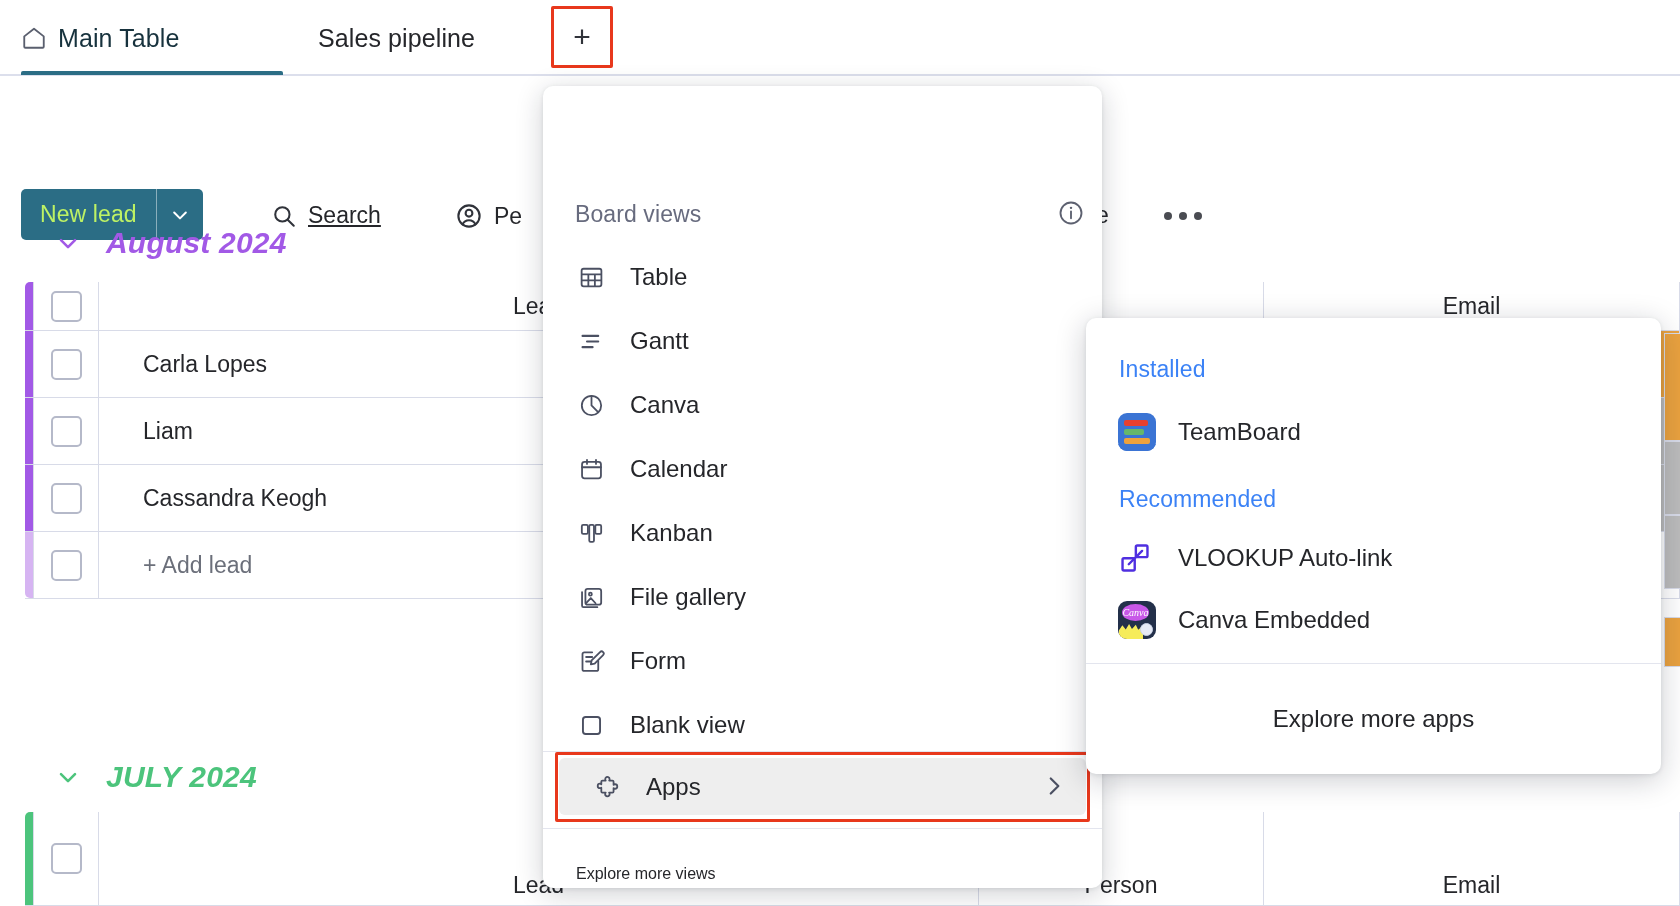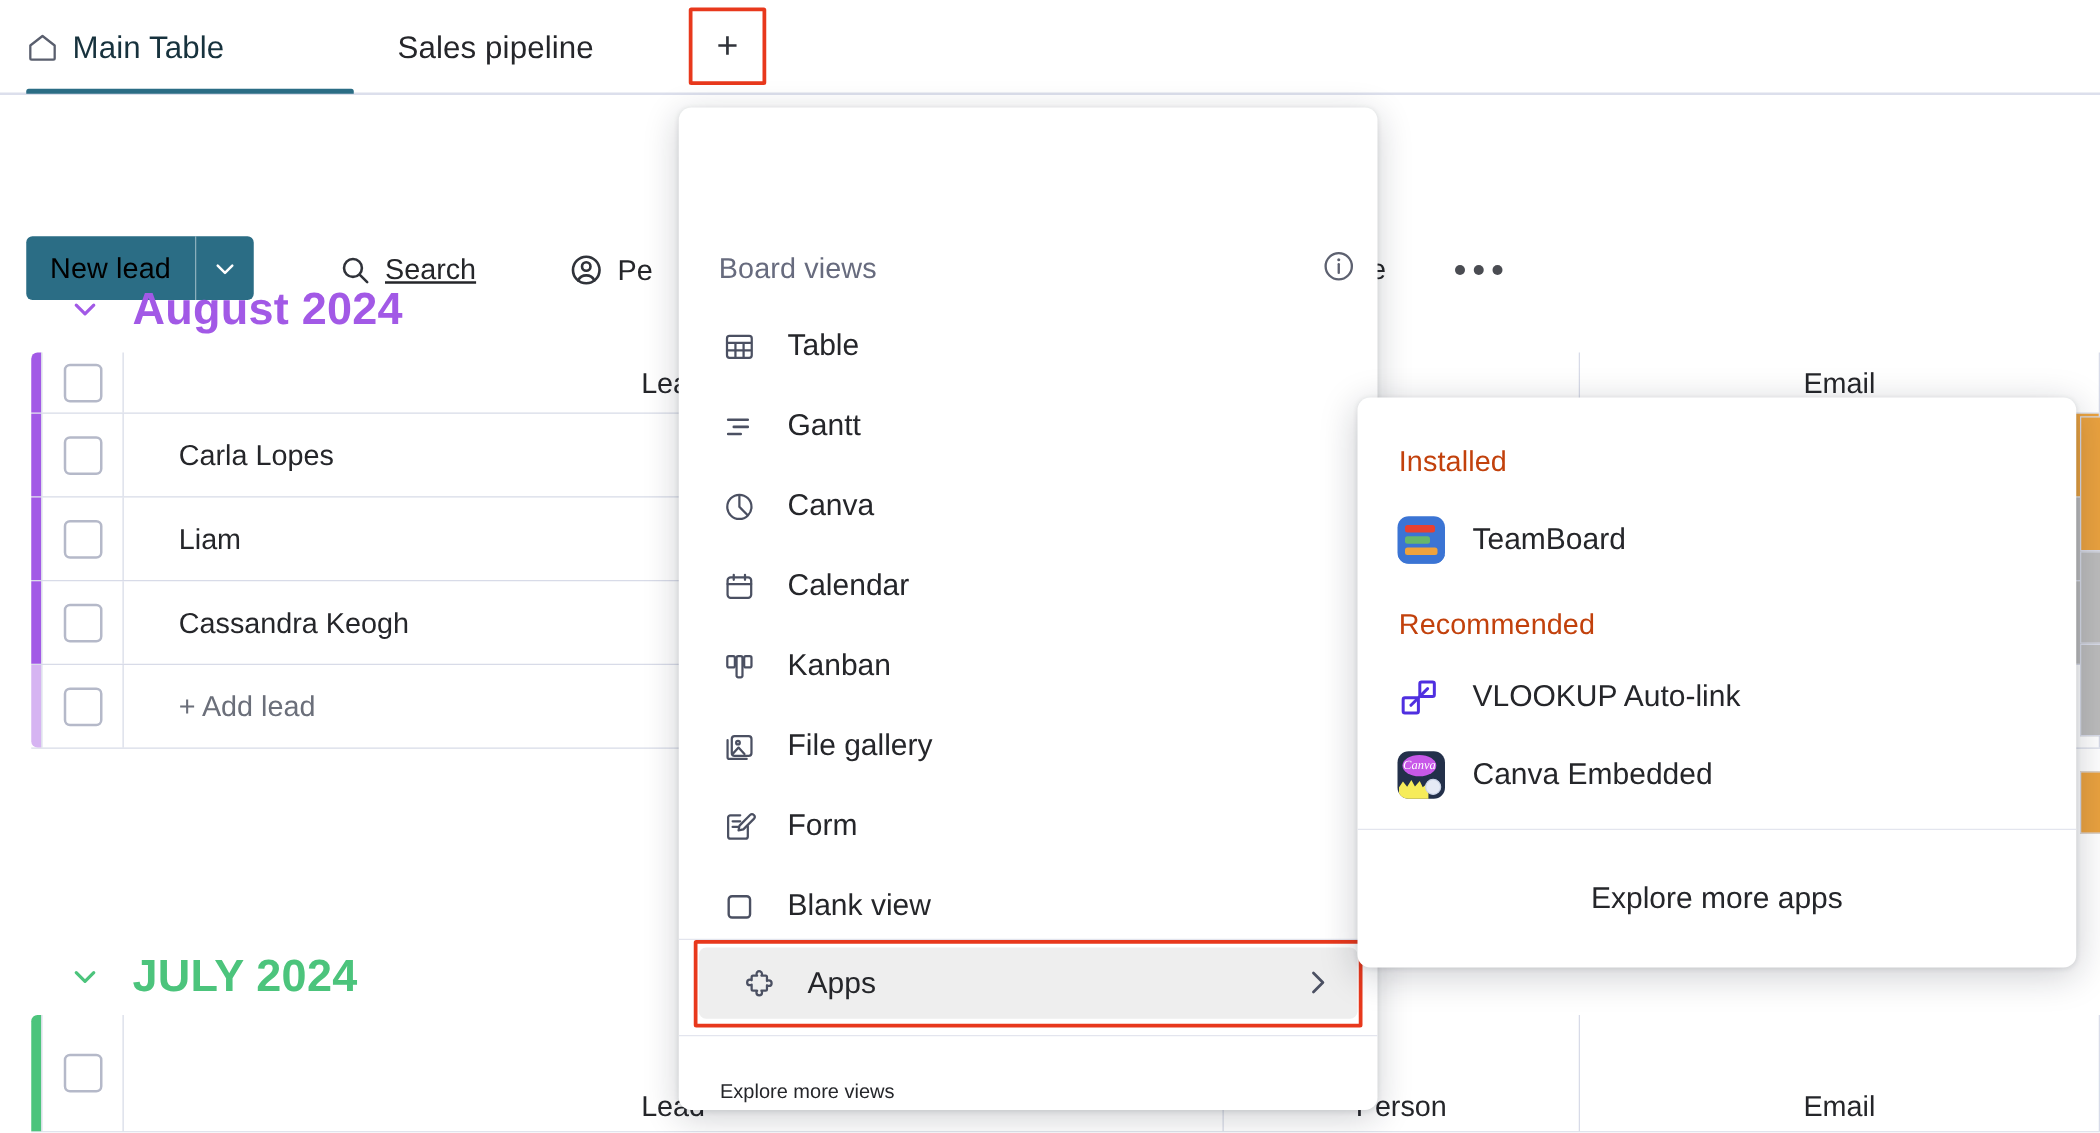--- a/index.html
+++ b/index.html
@@ -49,7 +49,7 @@
   }
   .btn-newlead .lbl {
     display:flex; align-items:center; padding:0 19px;
-    color:#000000; font-size:23px; letter-spacing:.1px;
+    color:#bef264; font-size:23px; letter-spacing:.1px;
   }
   .btn-newlead .sep { width:1px; background:rgba(255,255,255,.45); }
   .btn-newlead .caret {

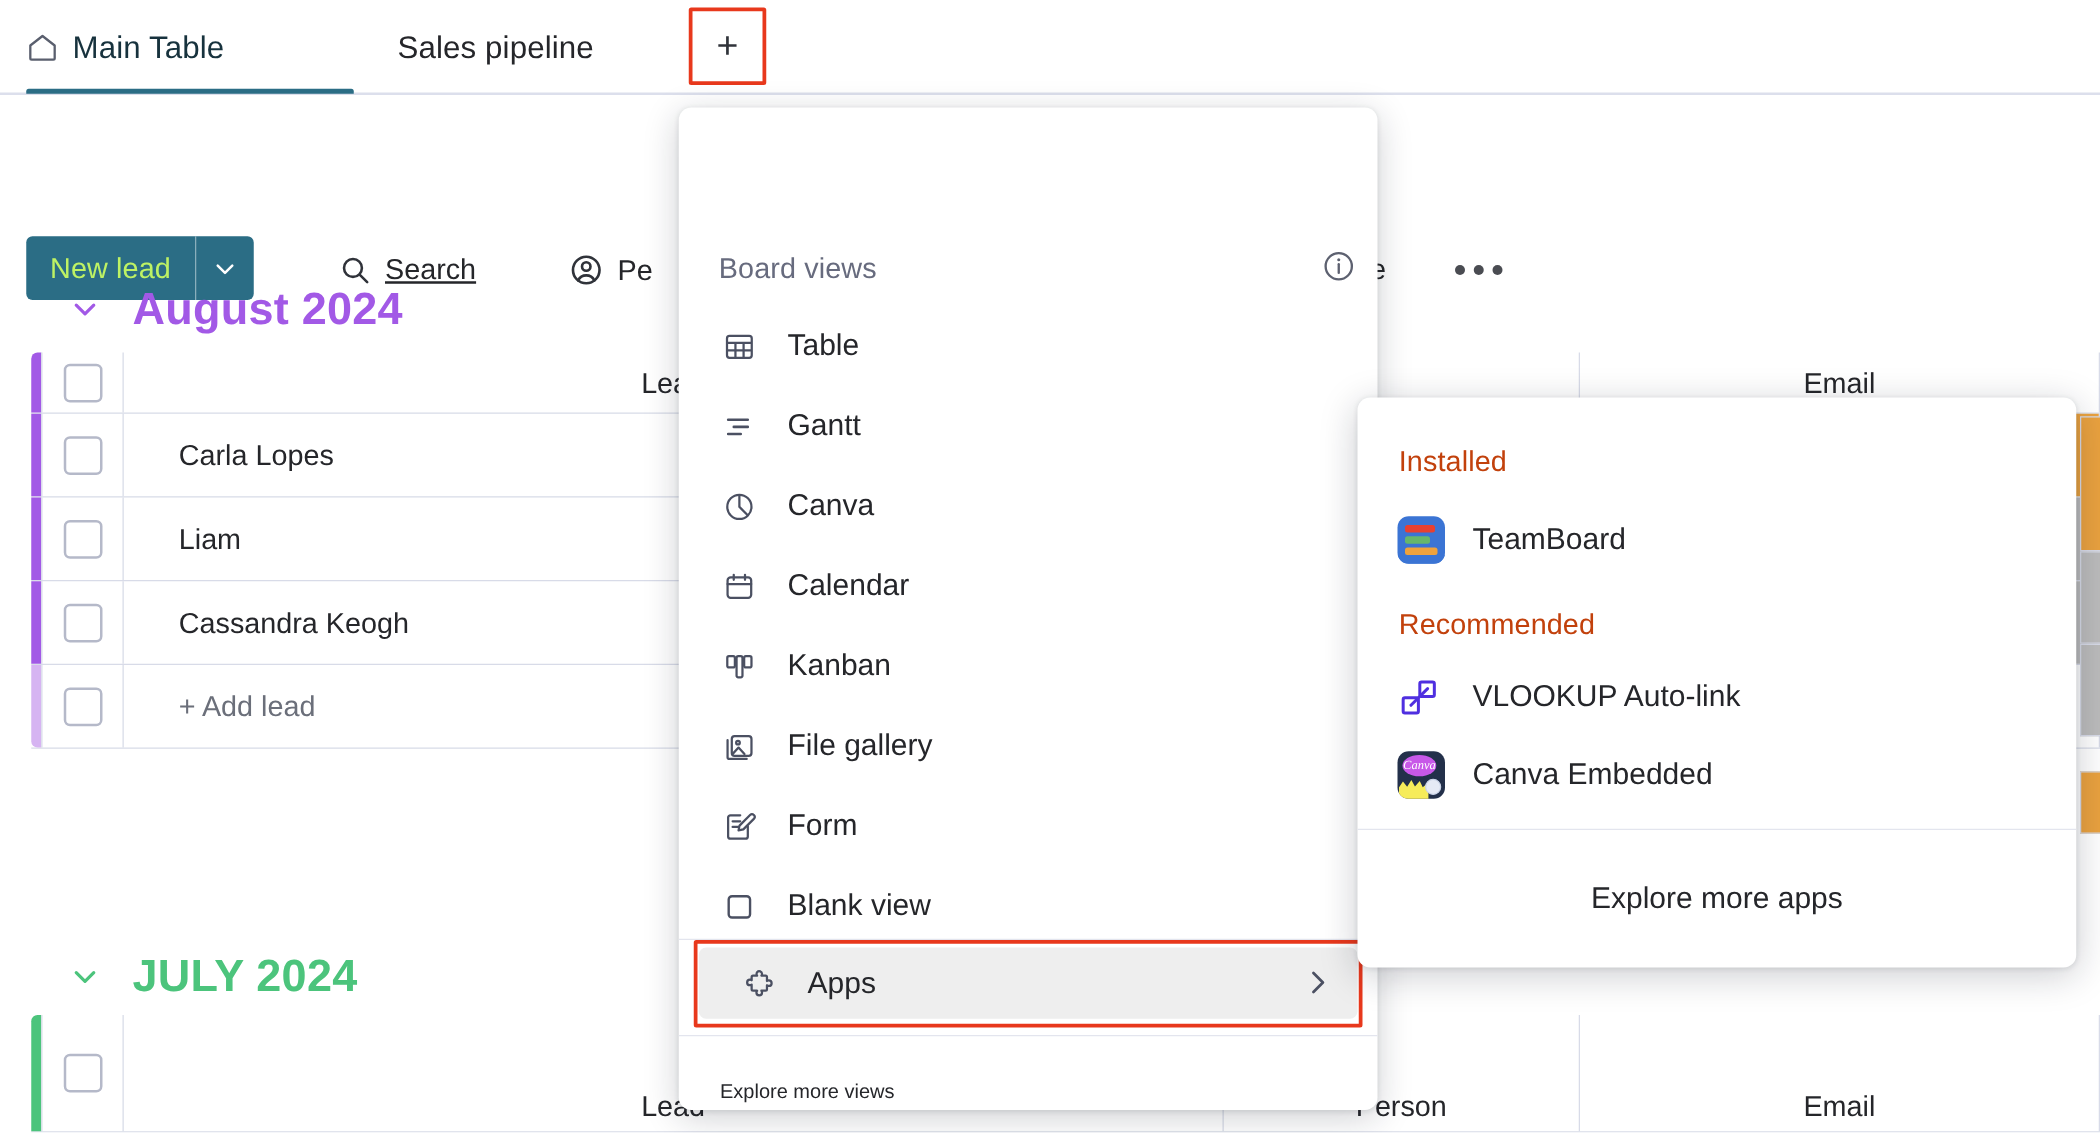--- a/index.html
+++ b/index.html
@@ -65,7 +65,7 @@
   
   .group-head { position:absolute; display:flex; align-items:center; gap:24px; }
   .group-caret { cursor:pointer; display:block; }
-  .group-title { font-size:36px; font-weight:bold; letter-spacing:.2px; }
+  .group-title { font-size:30px; font-weight:bold; letter-spacing:.2px;font-style:italic; }
   .group-title.aug { color:#a259e6; }
   .group-title.jul { color:#4cc47c; }
 

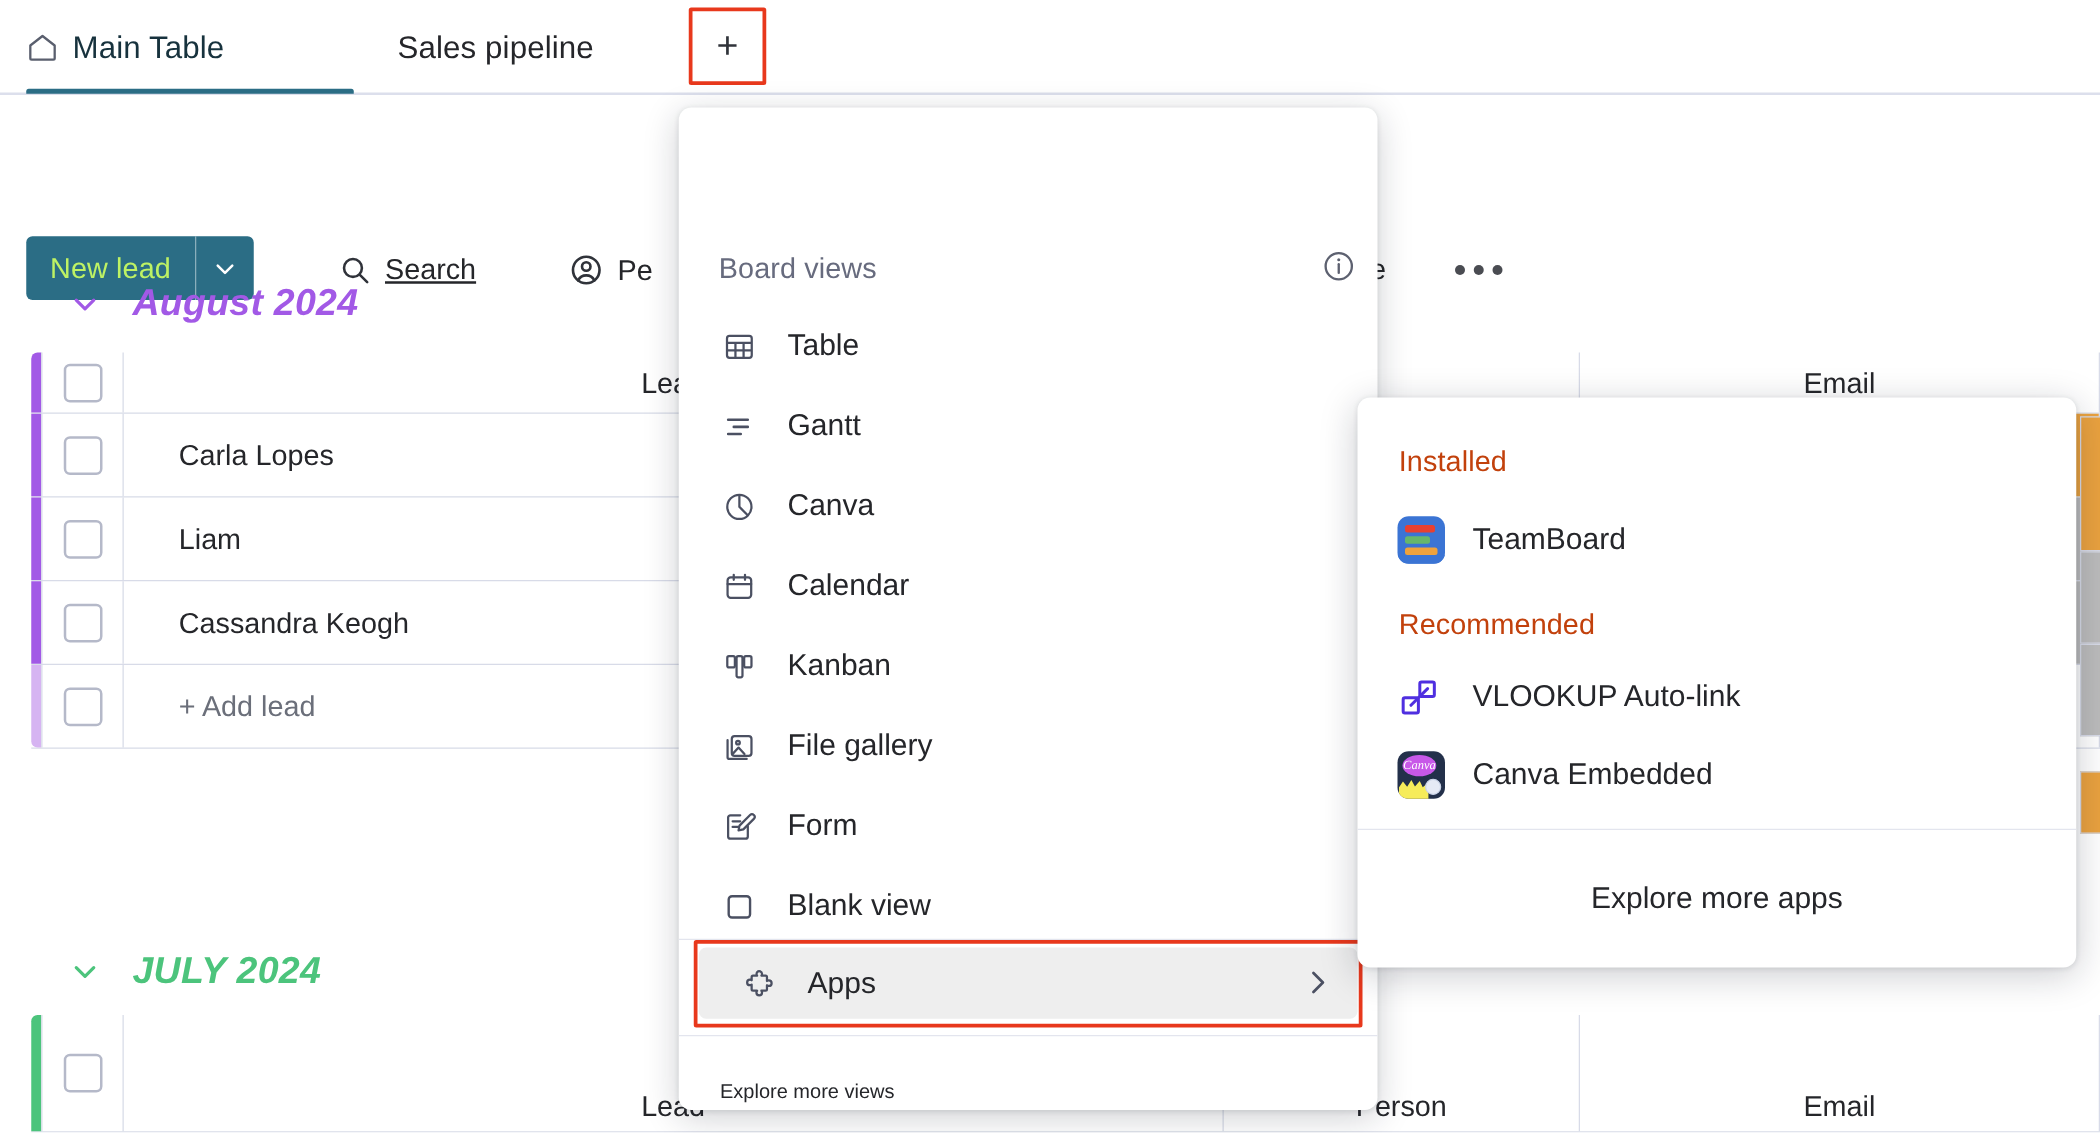--- a/index.html
+++ b/index.html
@@ -110,7 +110,7 @@
     box-shadow: 0 6px 30px rgba(20,25,40,.22), 0 1px 4px rgba(20,25,40,.10);
   }
   .panel-sec {
-    position:absolute; font-size:23px; color:#c2410c; letter-spacing:.1px;
+    position:absolute; font-size:23px; color:#3b82f6; letter-spacing:.1px;
   }
   .app-row {
     position:absolute; display:flex; align-items:center; gap:22px;

